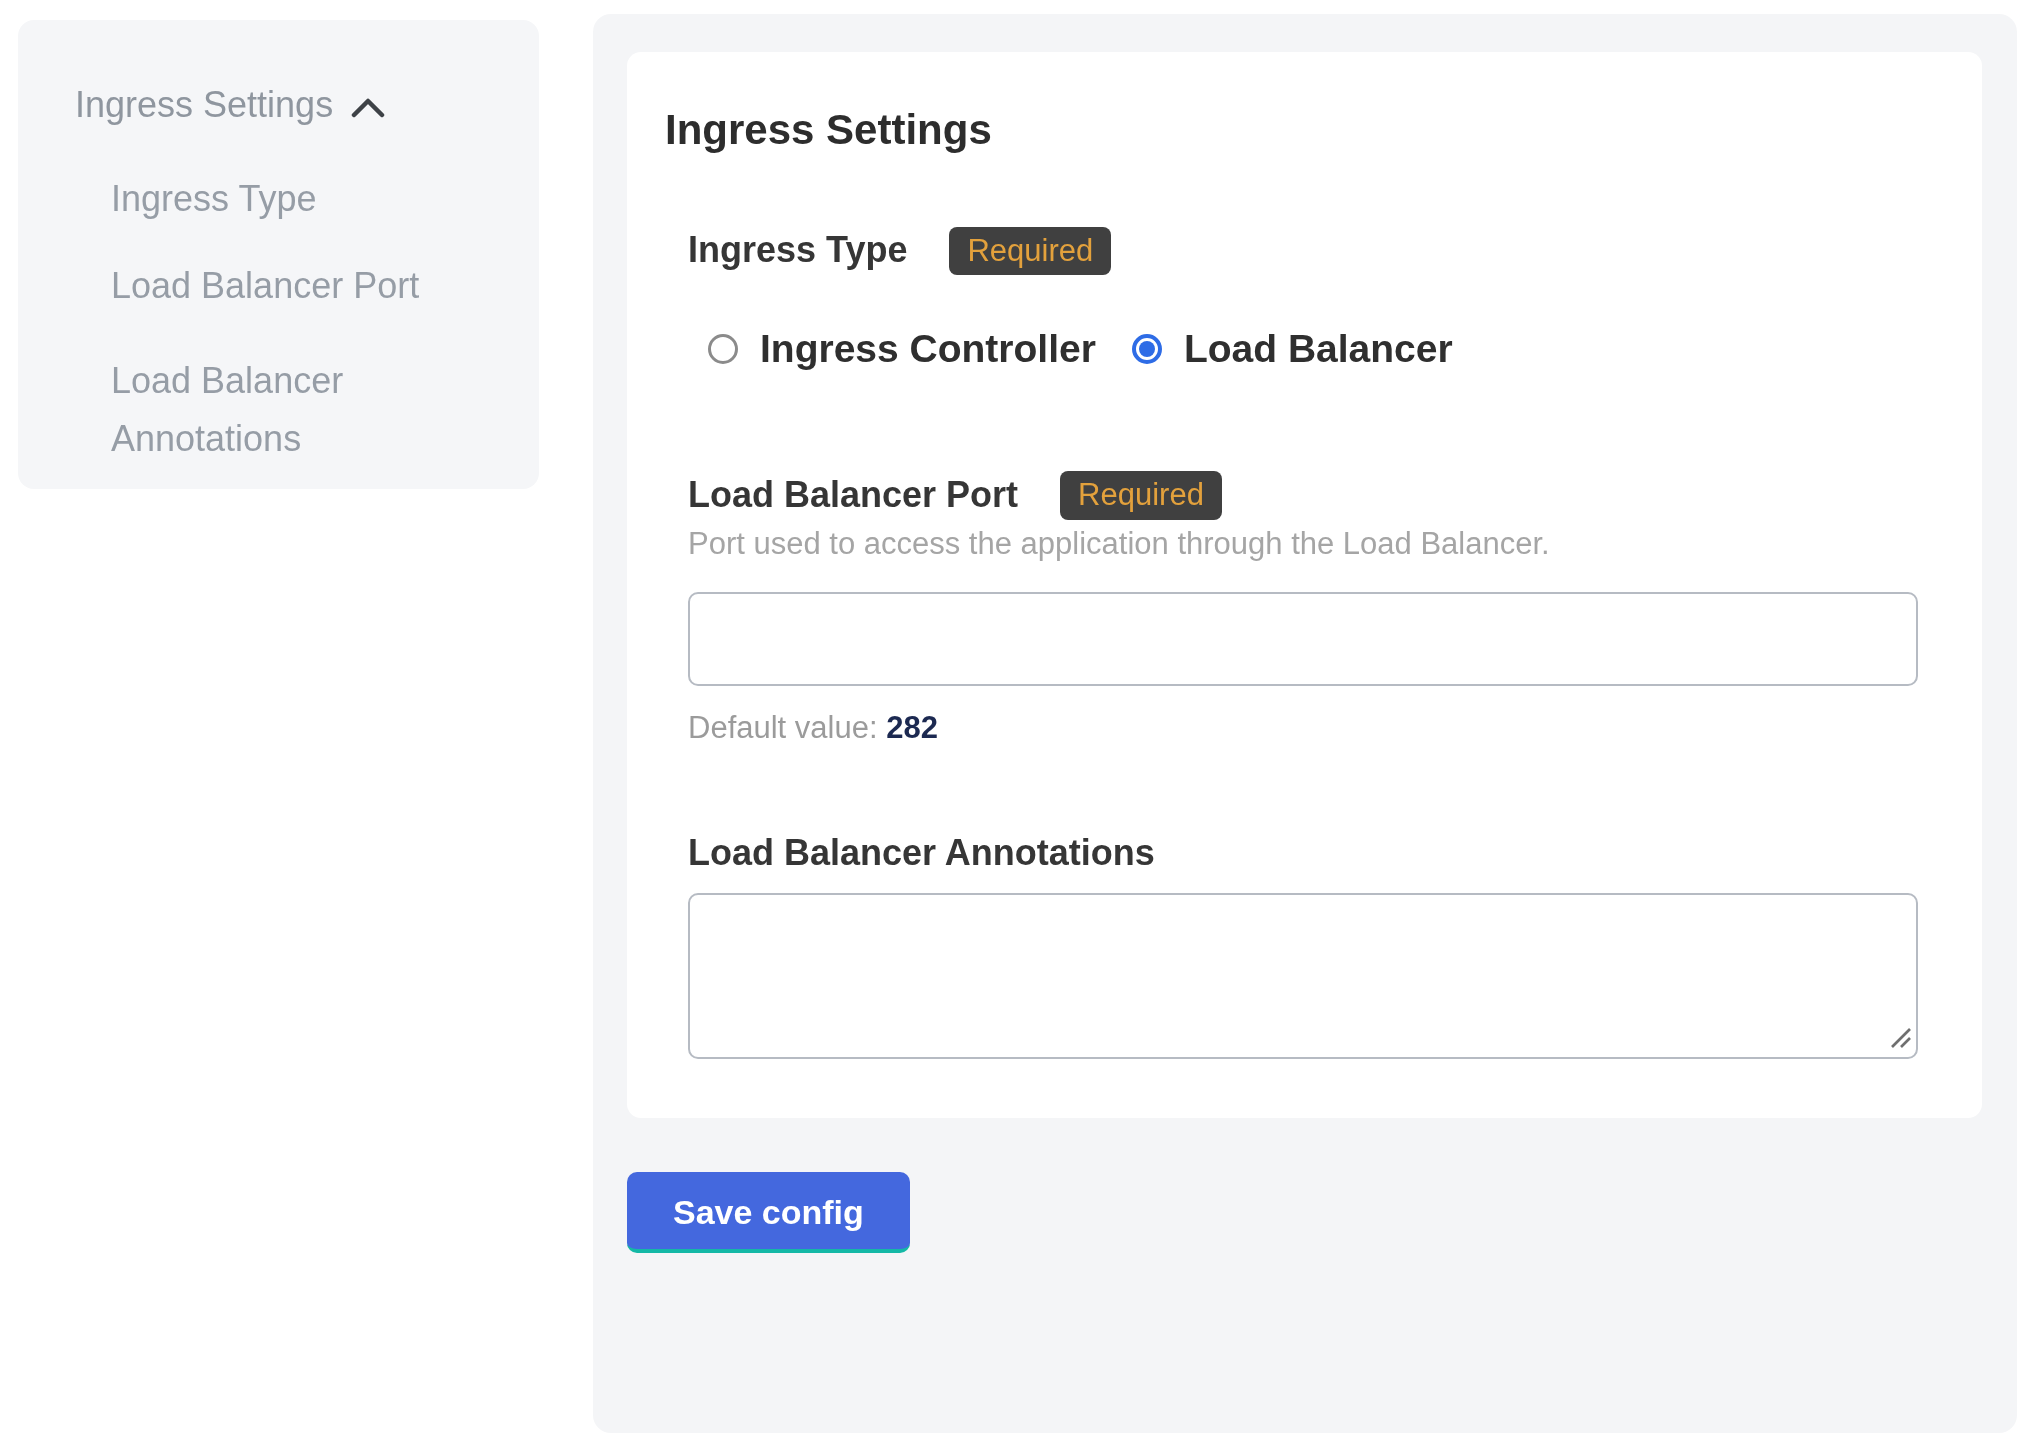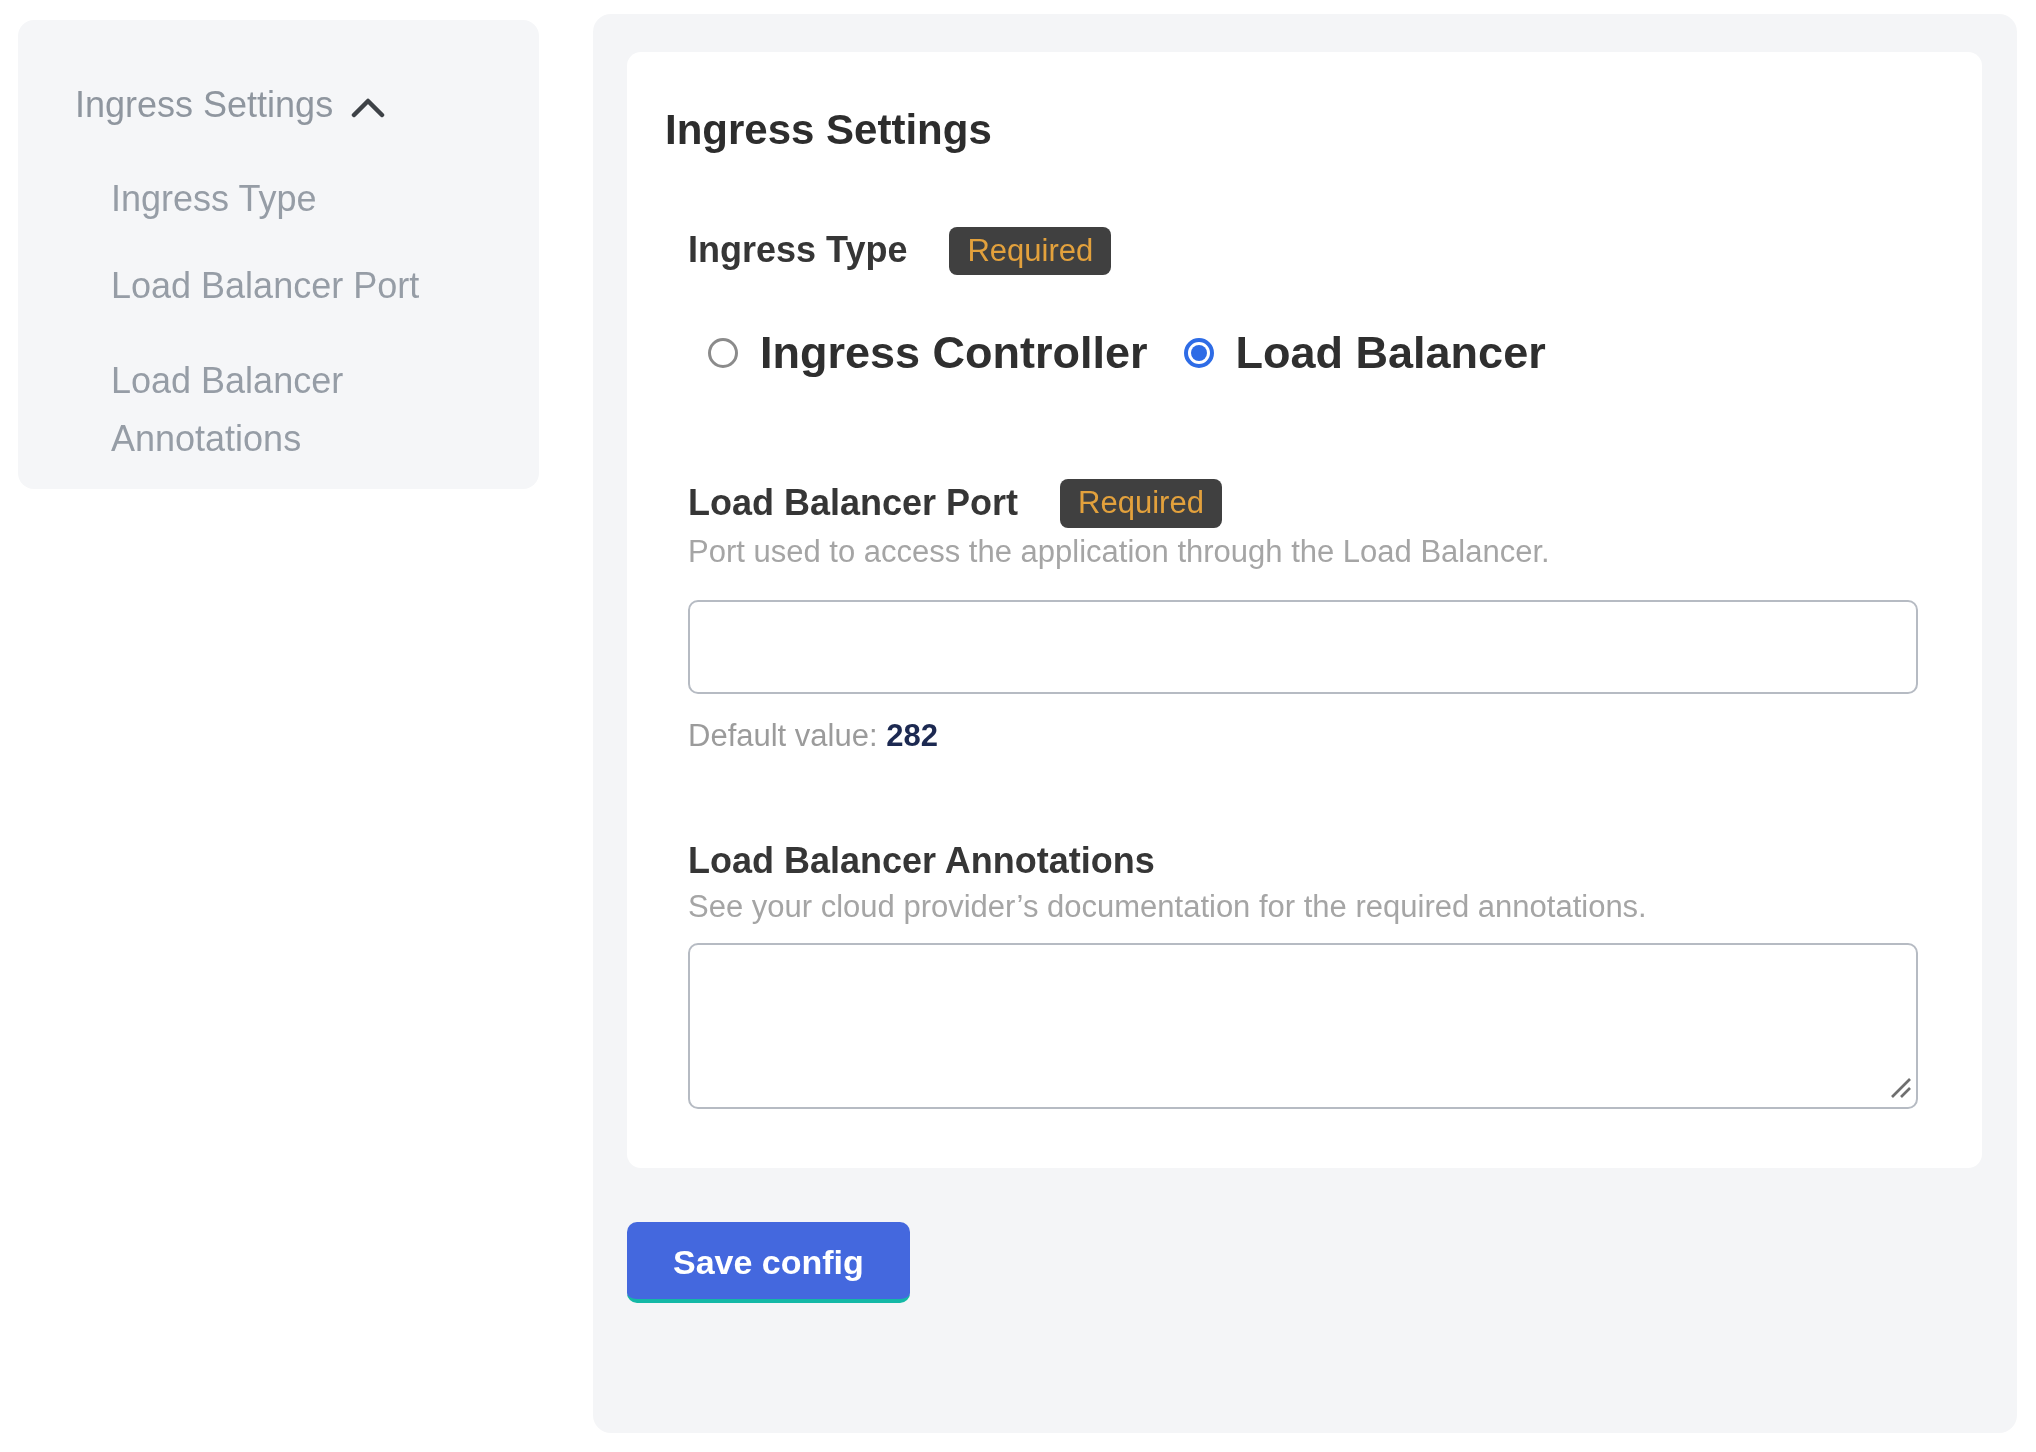--- a/index.html
+++ b/index.html
@@ -49,7 +49,7 @@
   .radio.checked { border:4px solid #2e6ce6; position:relative; }
   .radio.checked::after { content:""; position:absolute; inset:3px; border-radius:50%;
     background:#2e6ce6; }
-  .radio-label { font-size:45px; font-weight:600; color:#2f2f2f; }
+  .radio-label { font-size:39px; font-weight:600; color:#2f2f2f; }
 
   
   .text-input { display:block; margin-top:28px; width:100%; height:94px;

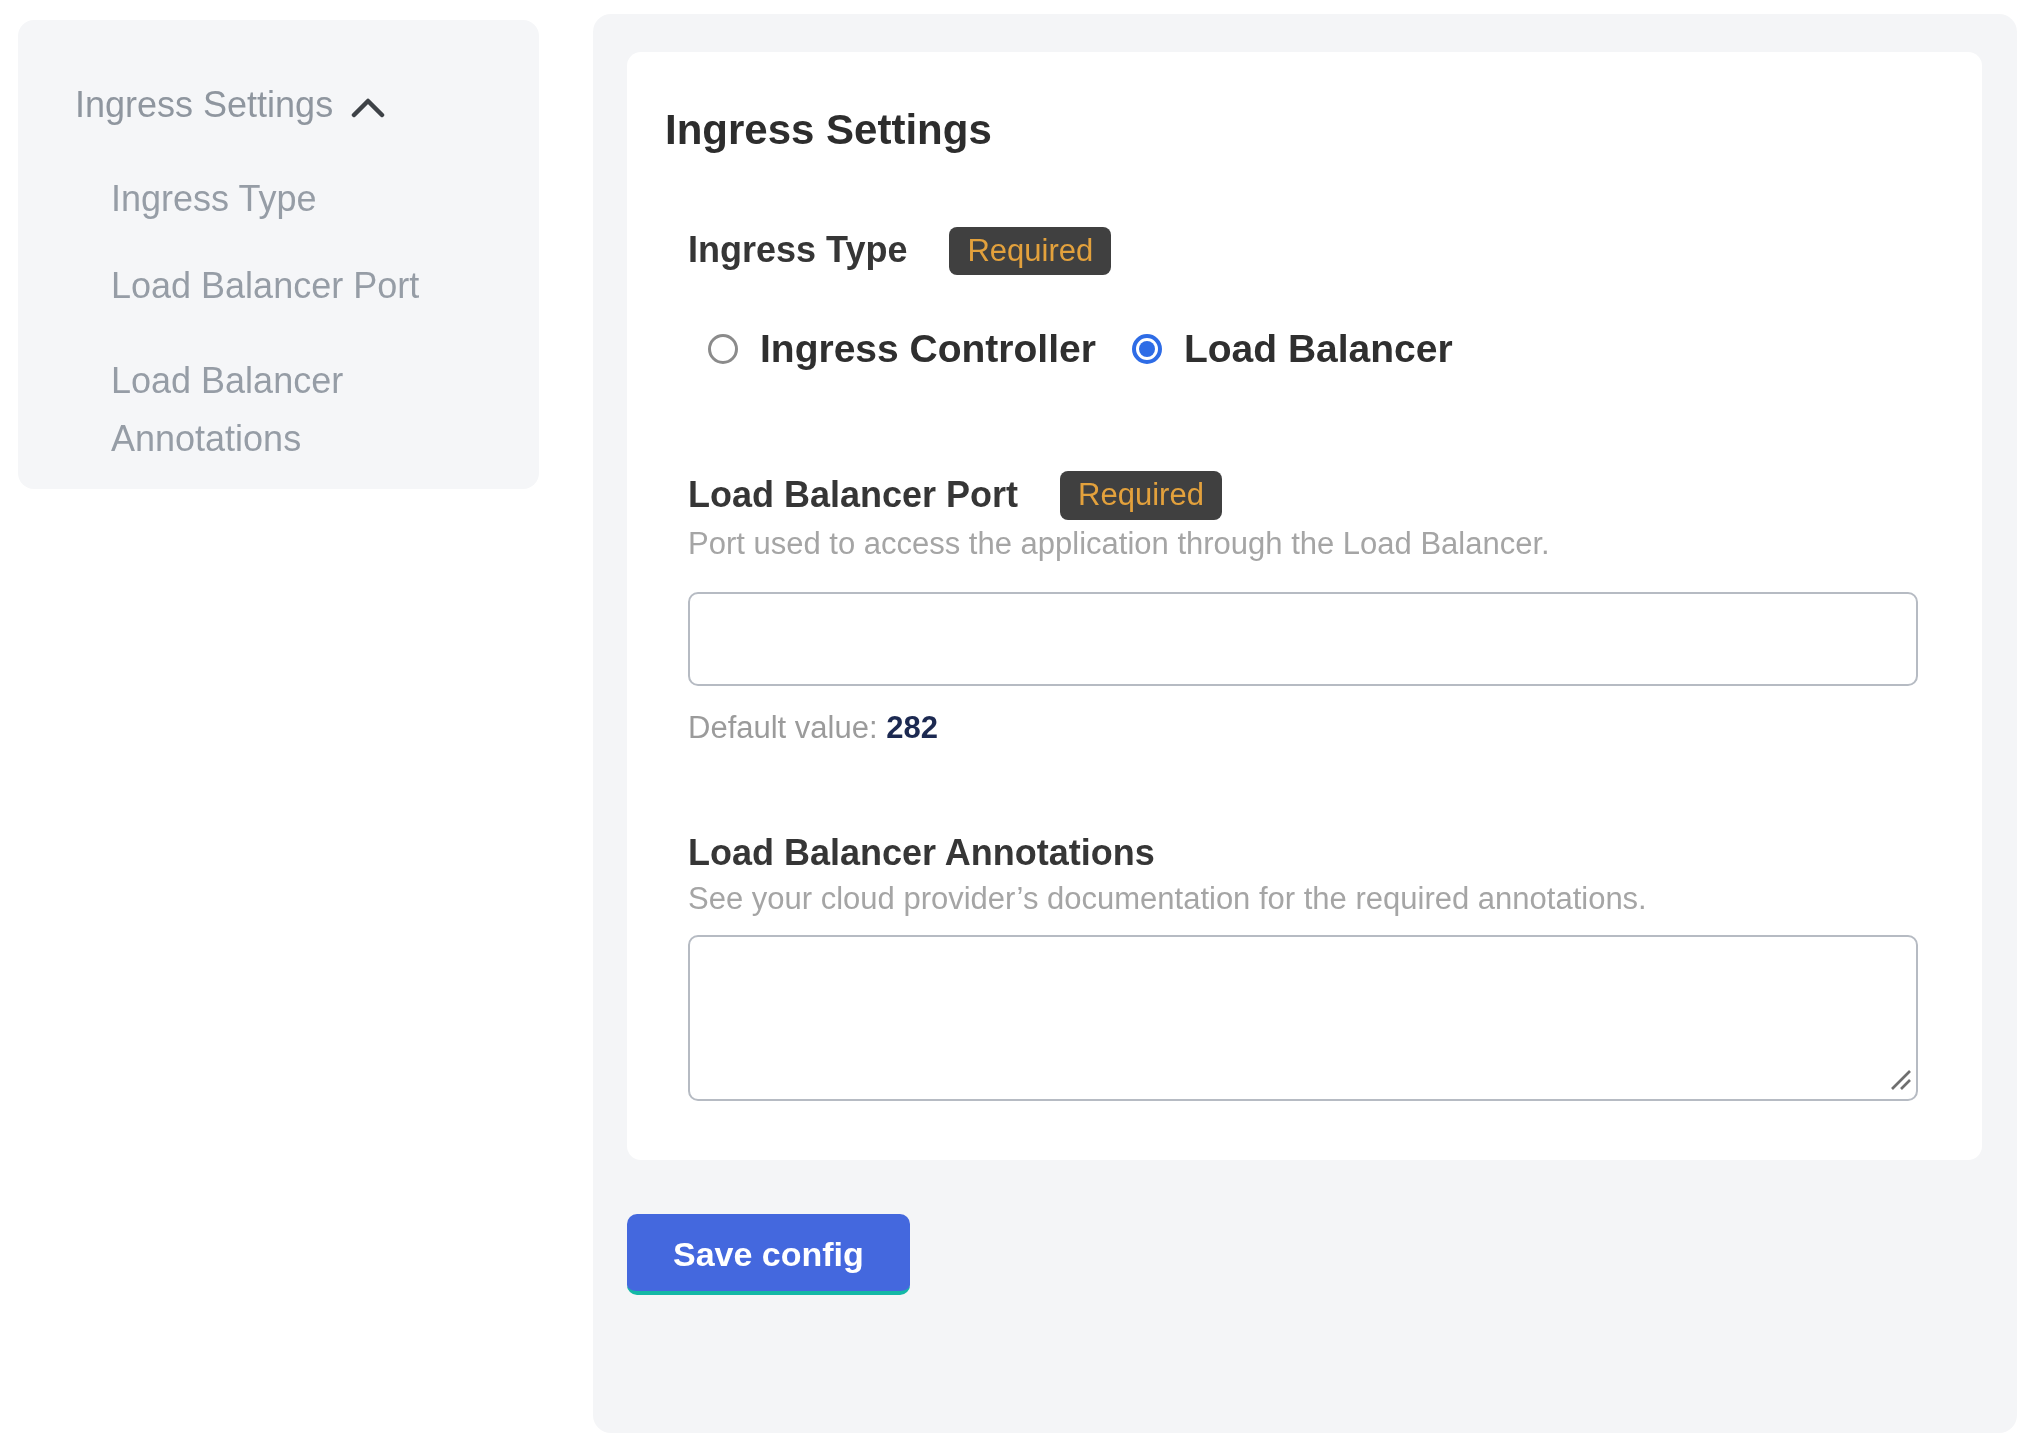--- a/index.html
+++ b/index.html
@@ -129,7 +129,6 @@
       <div class="head-row">
         <span class="sec-label">Load Balancer Annotations</span>
       </div>
-      <div class="sec-desc">See your cloud provider’s documentation for the required annotations.</div>
 
       <div class="ta-wrap">
         <textarea class="textarea" style=""></textarea>

